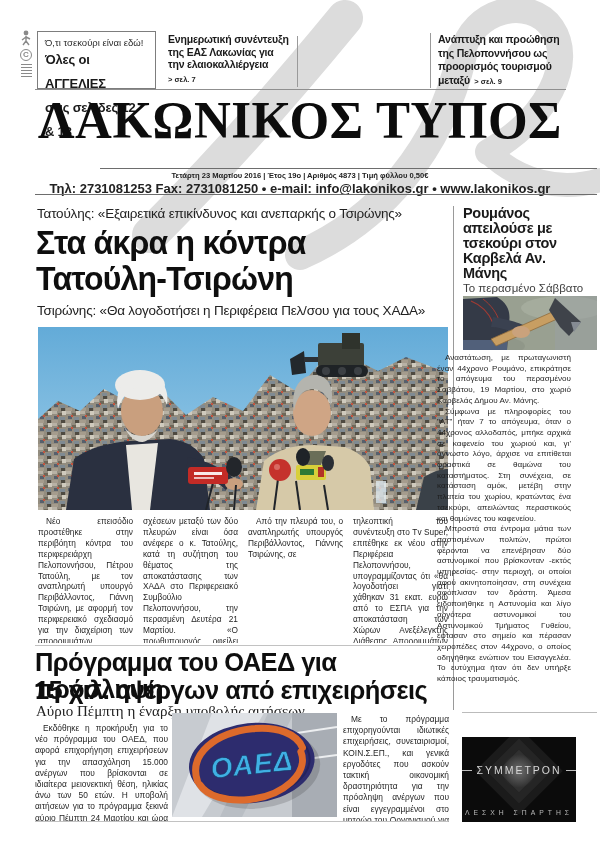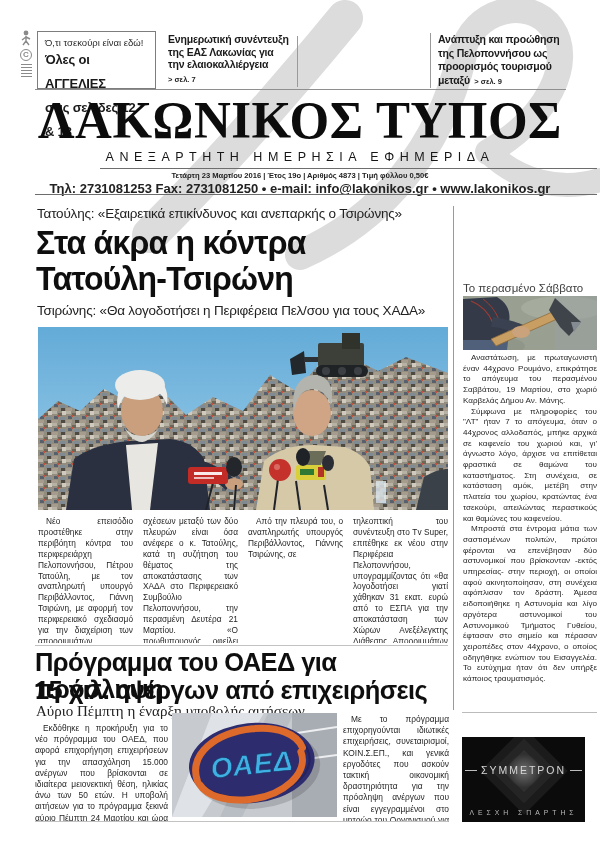--- a/index.html
+++ b/index.html
@@ -132,7 +132,6 @@
   <div class="z hr hr-top"></div>
 
   <div class="z abs masthead">ΛΑΚΩΝΙΚΟΣ ΤΥΠΟΣ</div>
-  <div class="z abs tagline">ΑΝΕΞΑΡΤΗΤΗ ΗΜΕΡΗΣΙΑ ΕΦΗΜΕΡΙΔΑ</div>
   <div class="z hr hr-m1"></div>
   <div class="z abs dateline">Τετάρτη 23 Μαρτίου 2016 | Έτος 19ο | Αριθμός 4873 | Τιμή φύλλου 0,50€</div>
   <div class="z abs contact">Τηλ: 2731081253 Fax: 2731081250 • e-mail: info@lakonikos.gr • www.lakonikos.gr</div>

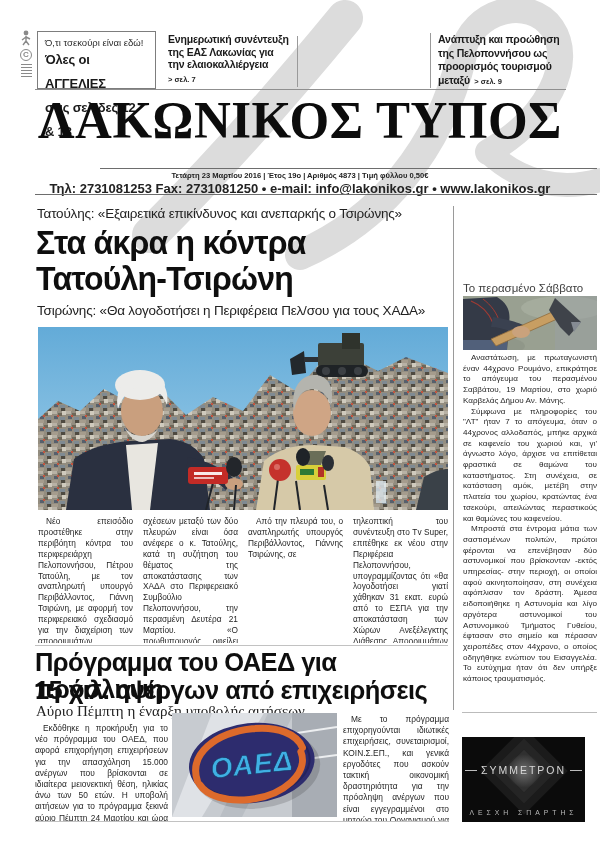--- a/index.html
+++ b/index.html
@@ -235,6 +235,7 @@
 
   <div class="z abs v-rule"></div>
 
+  <div class="z abs sb-title">Ρουμάνος απειλούσε με τσεκούρι στον Καρβελά Αν. Μάνης</div>
   <div class="z abs sb-sub">Το περασμένο Σάββατο</div>
   <div class="z abs sb-photo">
     <svg width="134" height="54" viewBox="0 0 134 54">

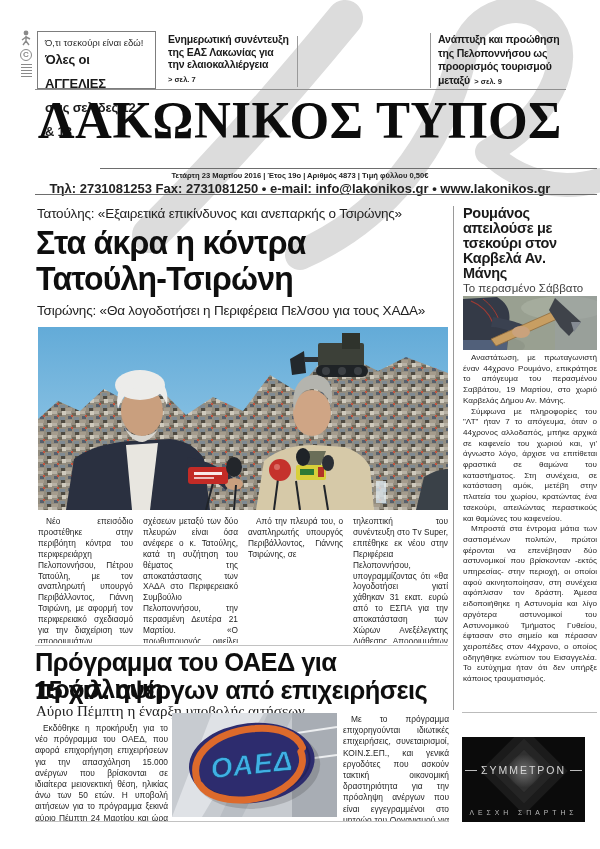--- a/index.html
+++ b/index.html
@@ -61,7 +61,7 @@
   .sb-title{left:463px;top:206px;width:118px;font-size:14.5px;font-weight:bold;line-height:15px;letter-spacing:-0.3px;}
   .sb-sub{left:463px;top:282px;width:134px;font-size:11.5px;color:#3e3e3e;}
   .sb-photo{left:463px;top:296px;width:134px;height:54px;}
-  .sb-body{left:463px;top:353px;width:134px;height:355px;overflow:hidden;}
+  .sb-body{left:437px;top:353px;width:134px;height:355px;overflow:hidden;}
   .sb-body p{margin:0;font-size:8.1px;line-height:10.7px;text-align:justify;color:#1f1f1f;text-indent:8px;}
   .hr-sb{left:462px;width:135px;top:712px;border-top-color:#bbb;}
 

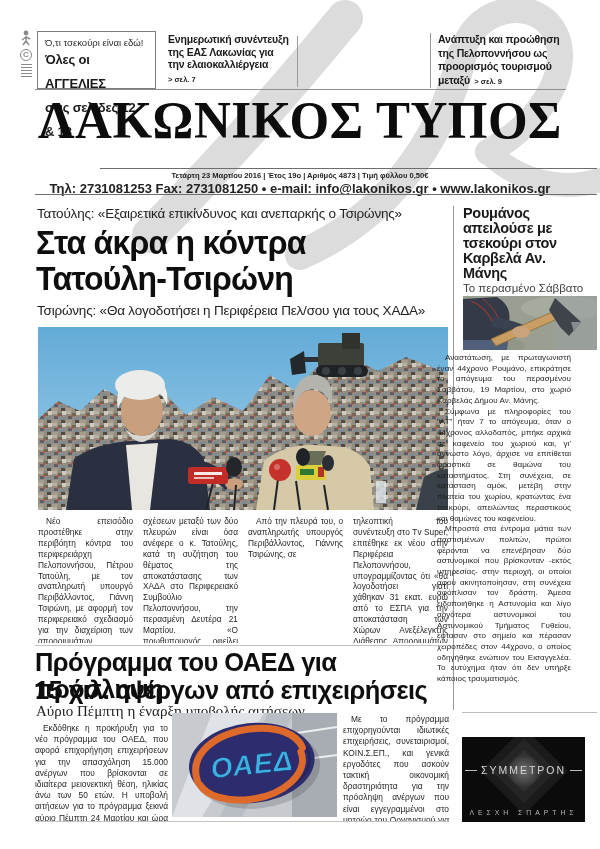--- a/index.html
+++ b/index.html
@@ -77,7 +77,7 @@
   .hr-b2{left:35px;width:413px;top:821px;border-top-color:#c2c2c2;}
 
   
-  .ad{left:462px;top:737px;width:123px;height:85px;background:#0b0b0b;overflow:hidden;}
+  .ad{left:462px;top:737px;width:114px;height:85px;background:#0b0b0b;overflow:hidden;}
   .ad .dia{position:absolute;left:50%;top:34px;transform:translate(-50%,-50%) rotate(45deg);}
   .d1{width:62px;height:62px;background:#1b1b1b;}
   .d2{width:46px;height:46px;background:#252525;}

